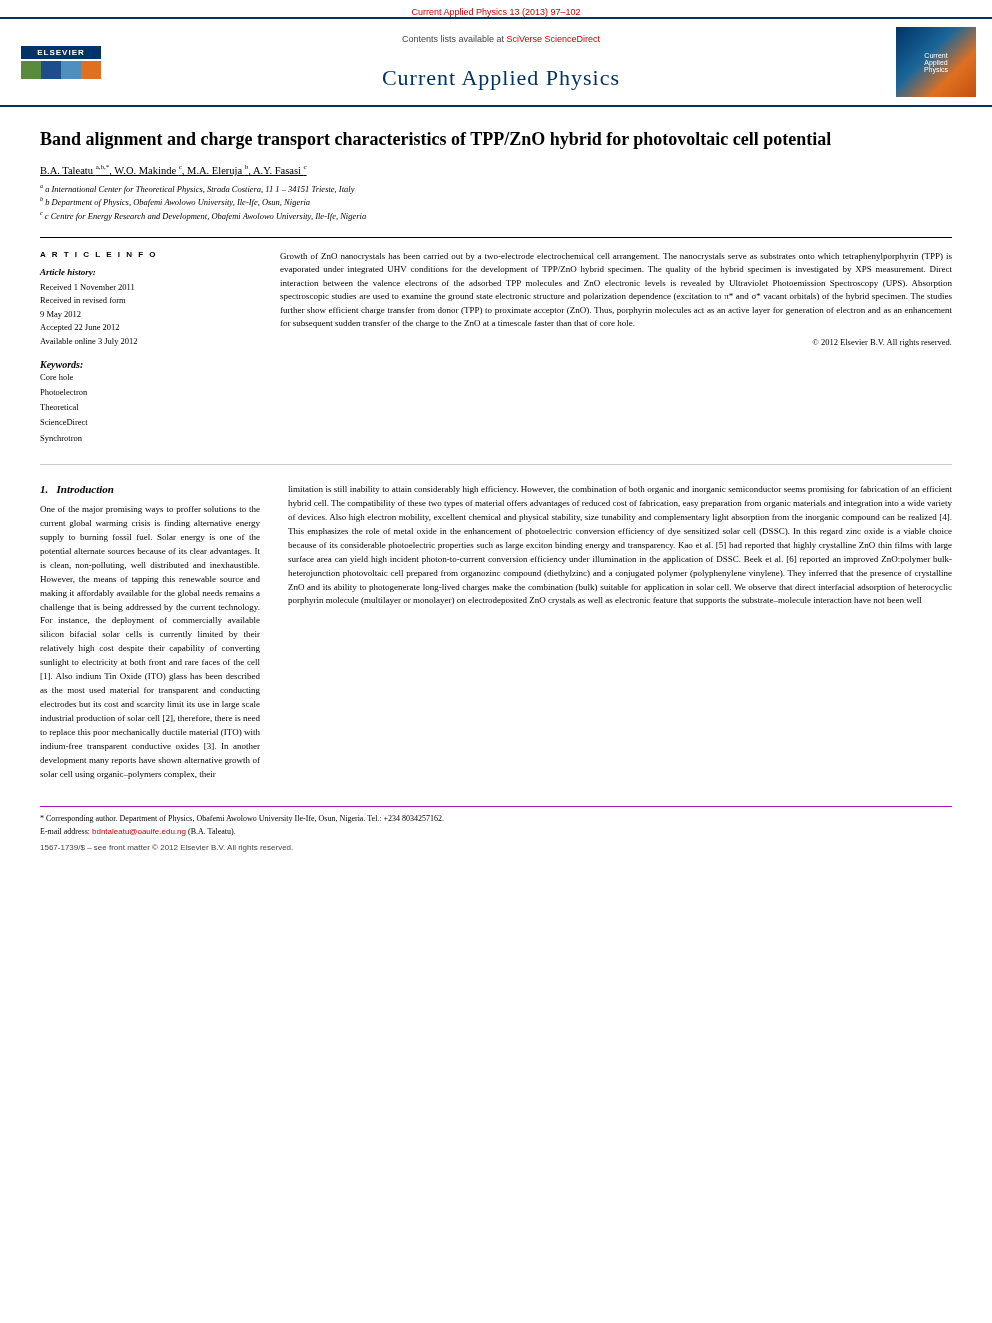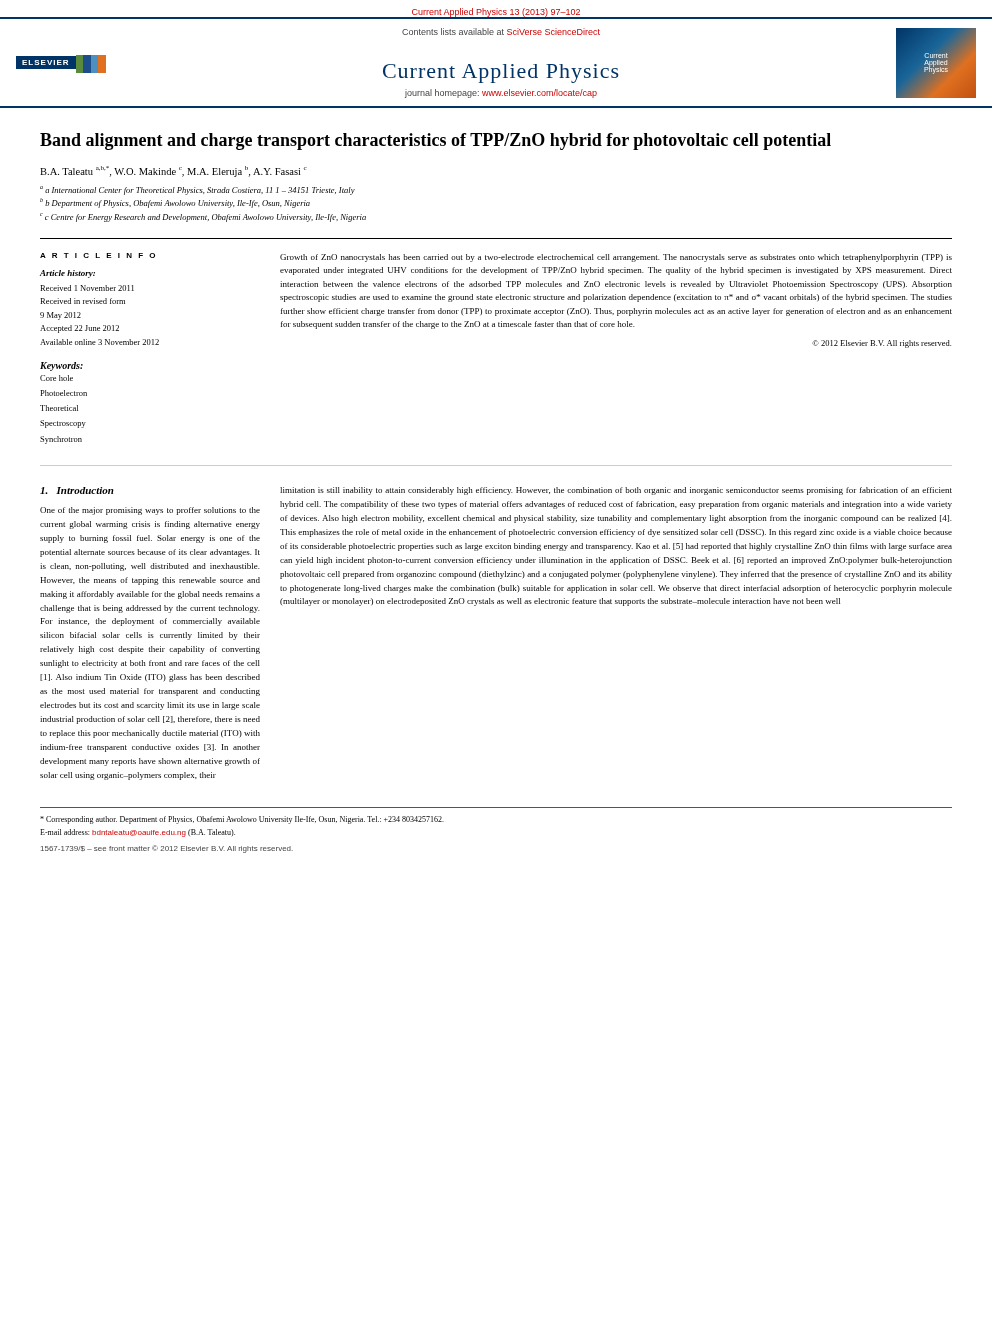--- a/index.html
+++ b/index.html
@@ -33,7 +33,7 @@
     .journal-banner .left-logo {
       width: 90px;
       display: flex;
-      flex-direction: row;
+      flex-direction: column;
       align-items: center;
     }
     .elsevier-box {

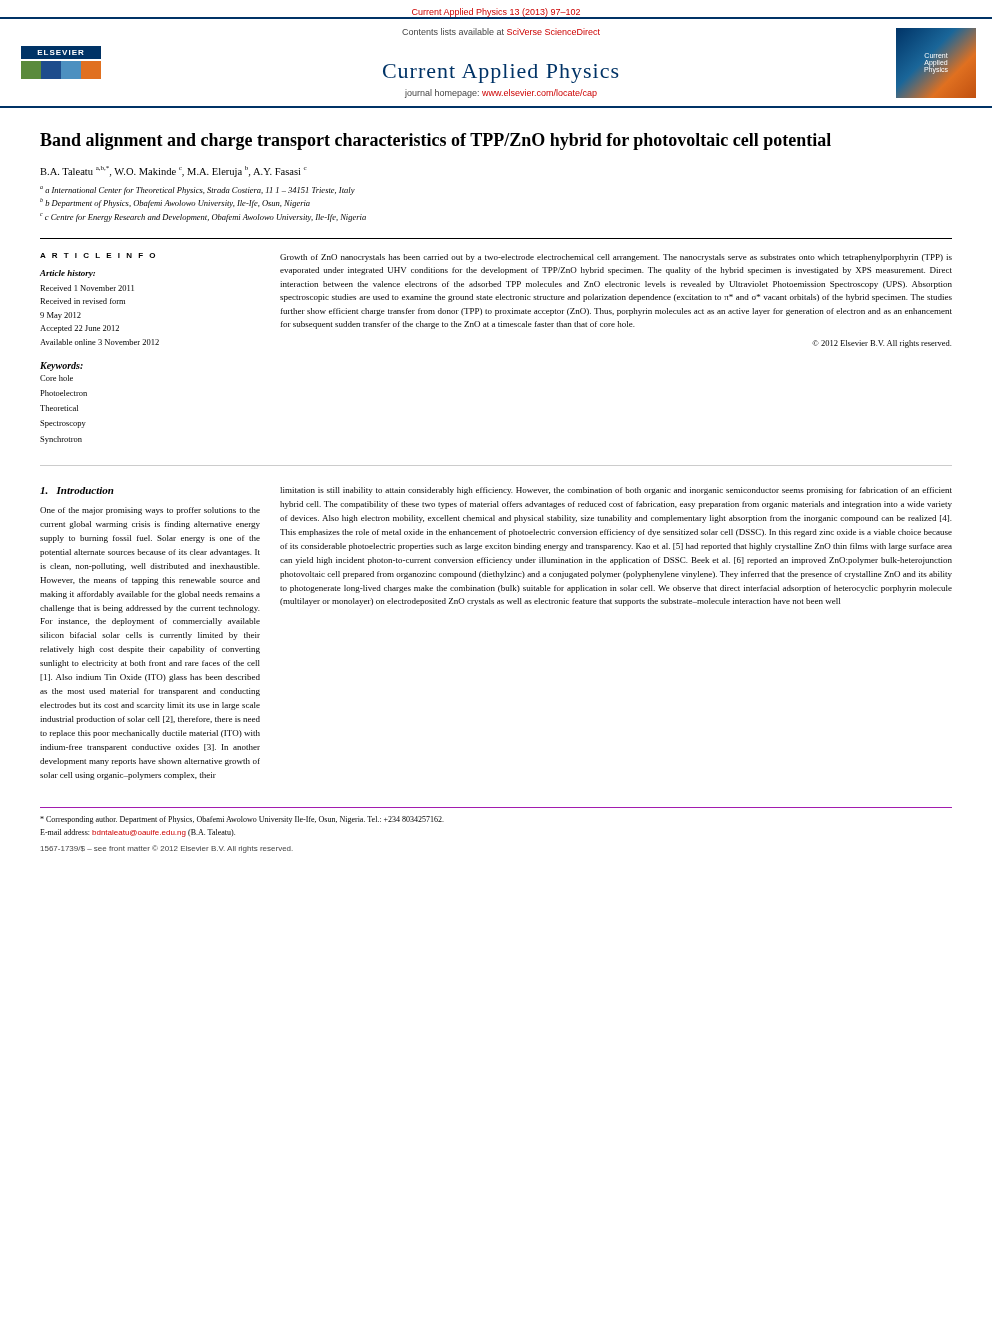--- a/index.html
+++ b/index.html
@@ -270,10 +270,6 @@
       <span class="sciverse-link">SciVerse ScienceDirect</span>
     </div>
     <div class="journal-title-main">Current Applied Physics</div>
-    <div class="journal-homepage">
-      <span>journal homepage: </span>
-      <span class="homepage-link">www.elsevier.com/locate/cap</span>
-    </div>
   </div>
 
   <div class="right-logo">

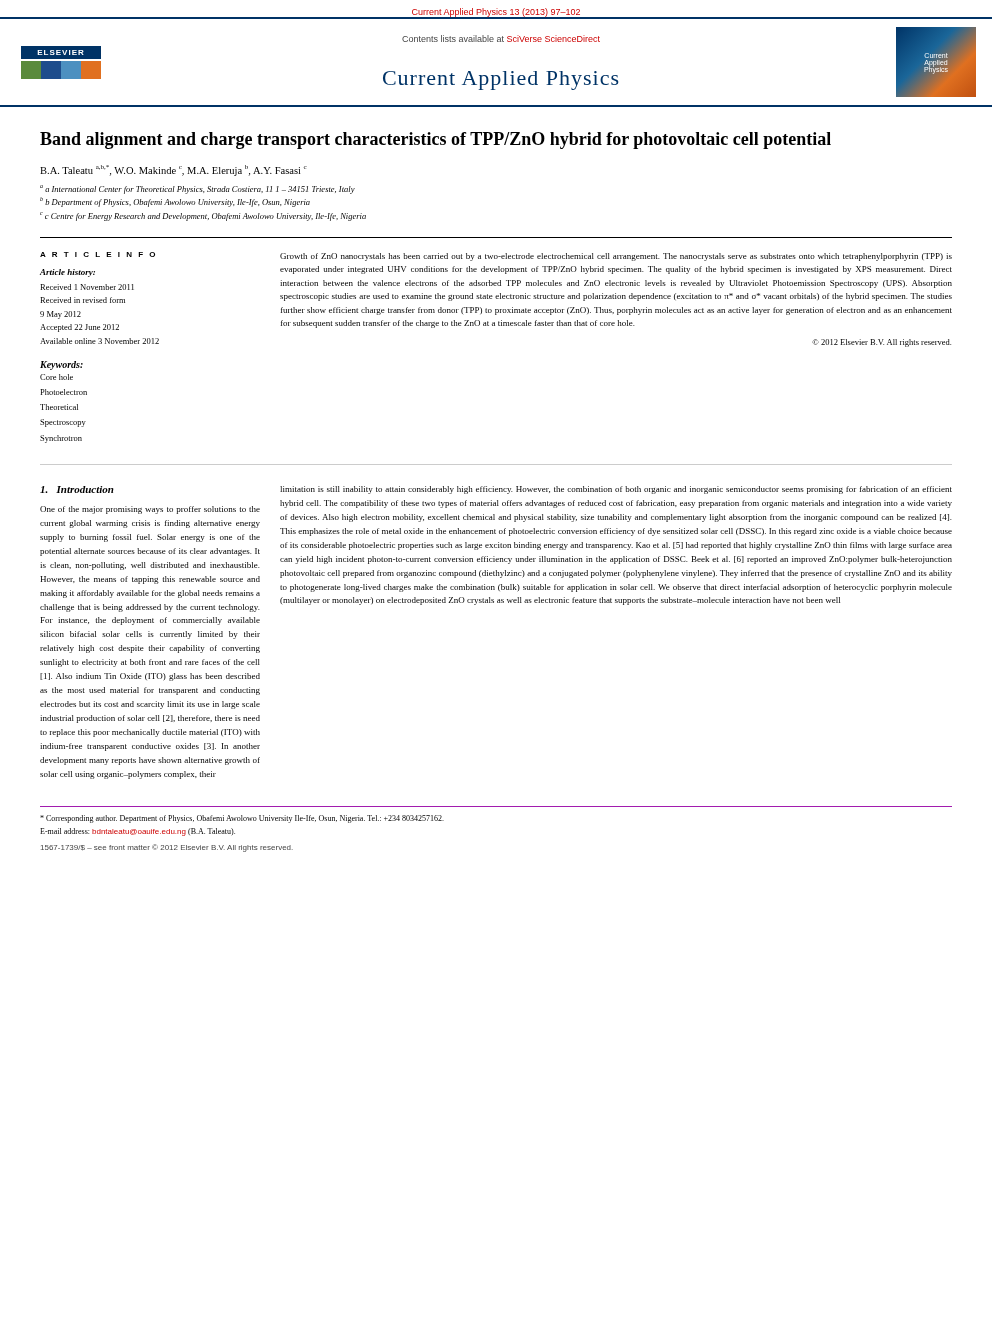--- a/index.html
+++ b/index.html
@@ -116,6 +116,7 @@
       font-size: 10.5px;
       margin-bottom: 6px;
       color: #000;
+      text-decoration: underline;
     }
     .author-sup { font-size: 7px; vertical-align: super; }
 

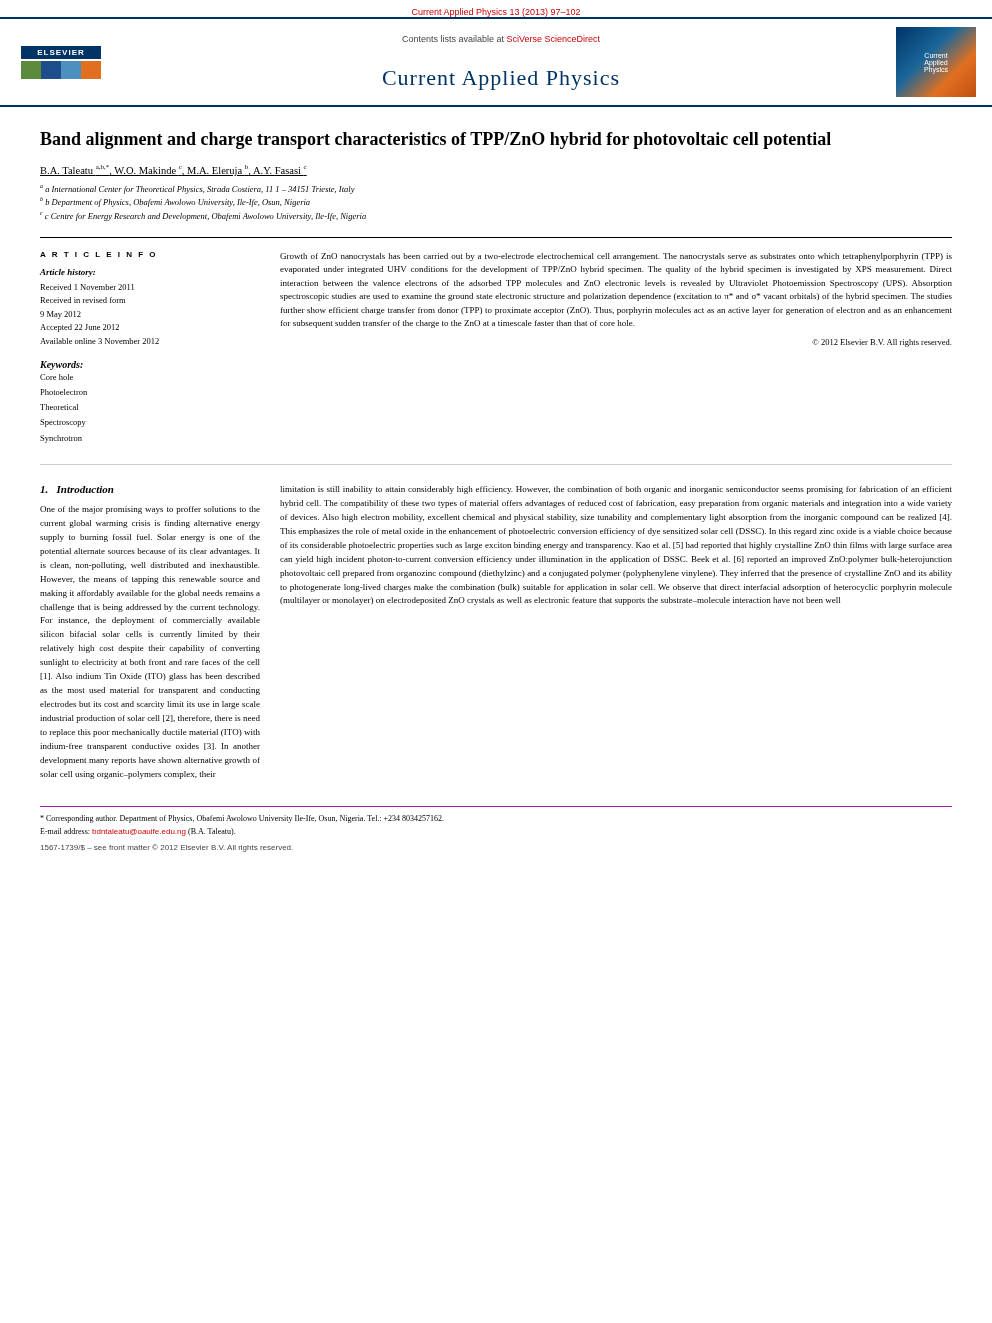--- a/index.html
+++ b/index.html
@@ -307,7 +307,7 @@
         <div class="history-item">Received in revised form</div>
         <div class="history-item">9 May 2012</div>
         <div class="history-item">Accepted 22 June 2012</div>
-        <div class="history-item">Available online 3 November 2012</div>
+        <div class="history-item">Available online 3 July 2012</div>
       </div>
 
       <div class="keywords-section">

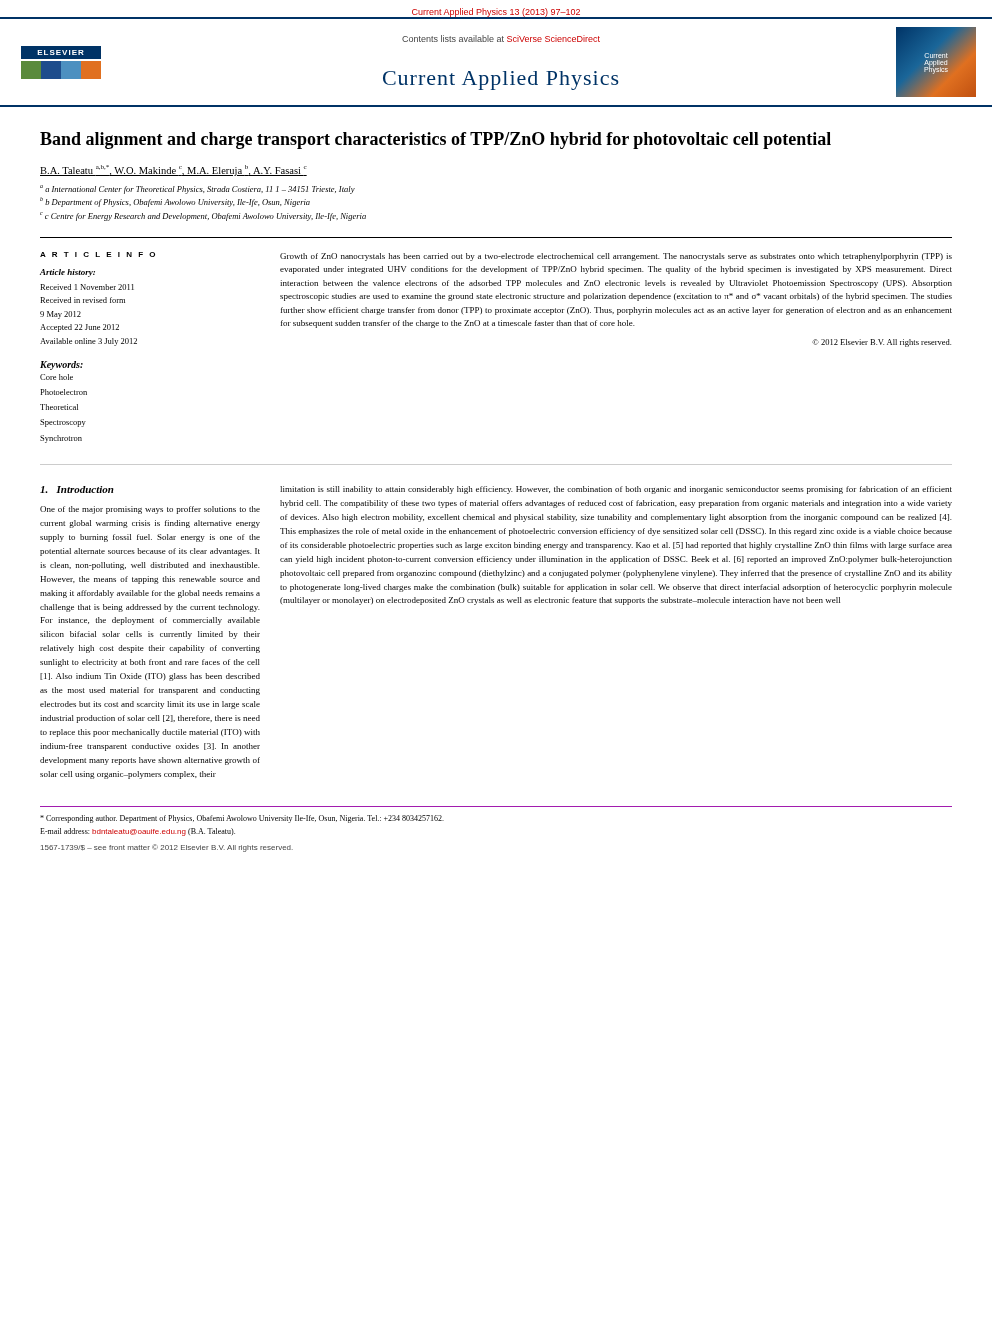--- a/index.html
+++ b/index.html
@@ -315,7 +315,7 @@
         <div class="kw-item">Core hole</div>
         <div class="kw-item">Photoelectron</div>
         <div class="kw-item">Theoretical</div>
-        <div class="kw-item">Spectroscopy</div>
+        <div class="kw-item">ScienceDirect</div>
         <div class="kw-item">Synchrotron</div>
       </div>
     </div>

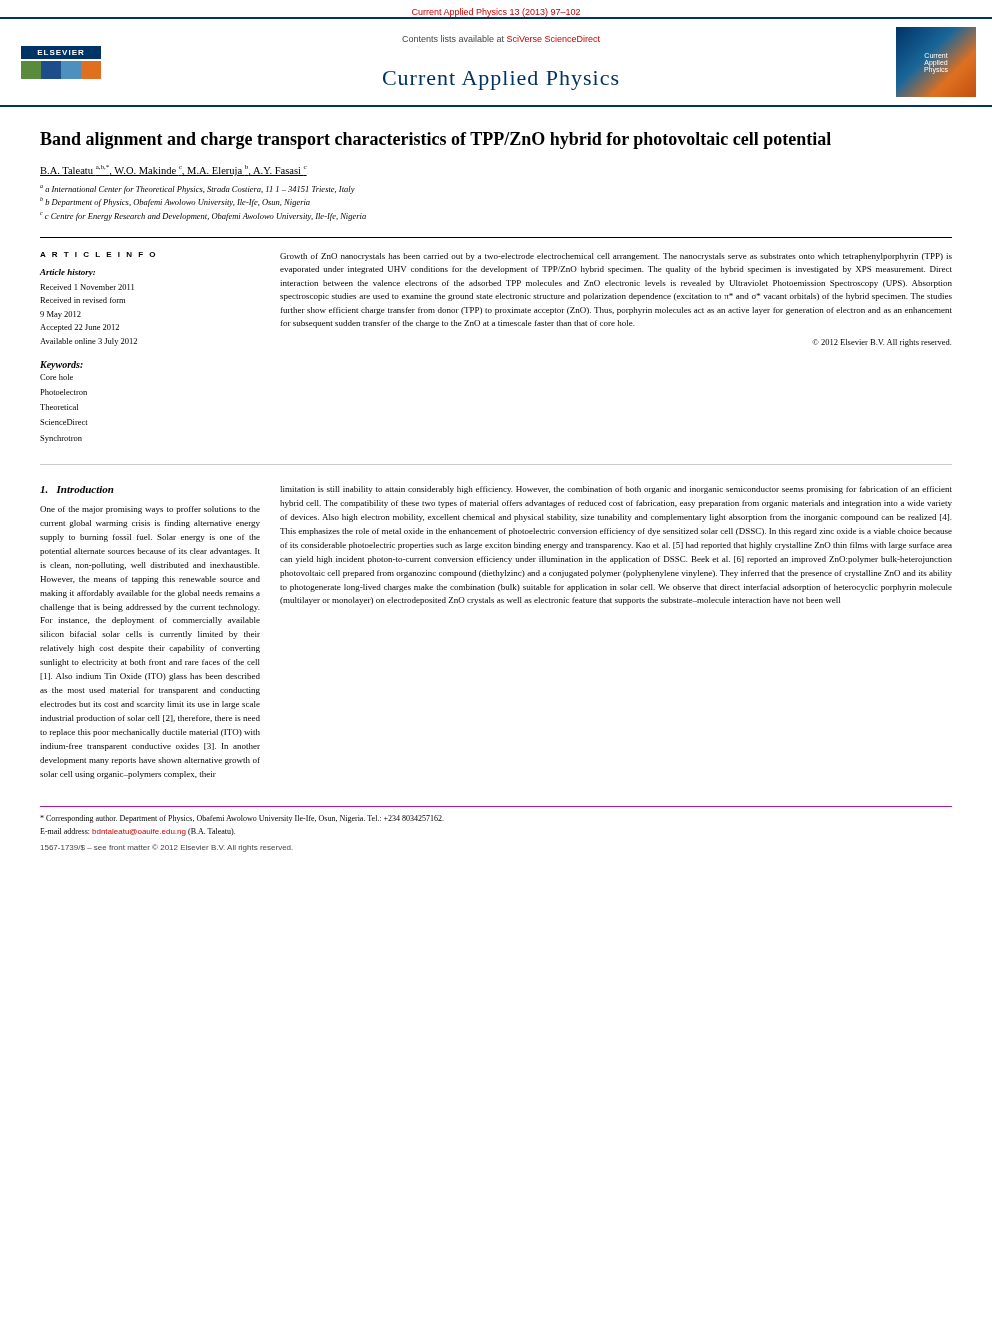--- a/index.html
+++ b/index.html
@@ -199,7 +199,7 @@
 
     .body-two-col {
       display: flex;
-      gap: 20px;
+      gap: 28px;
       margin-top: 6px;
     }
     .body-left {

